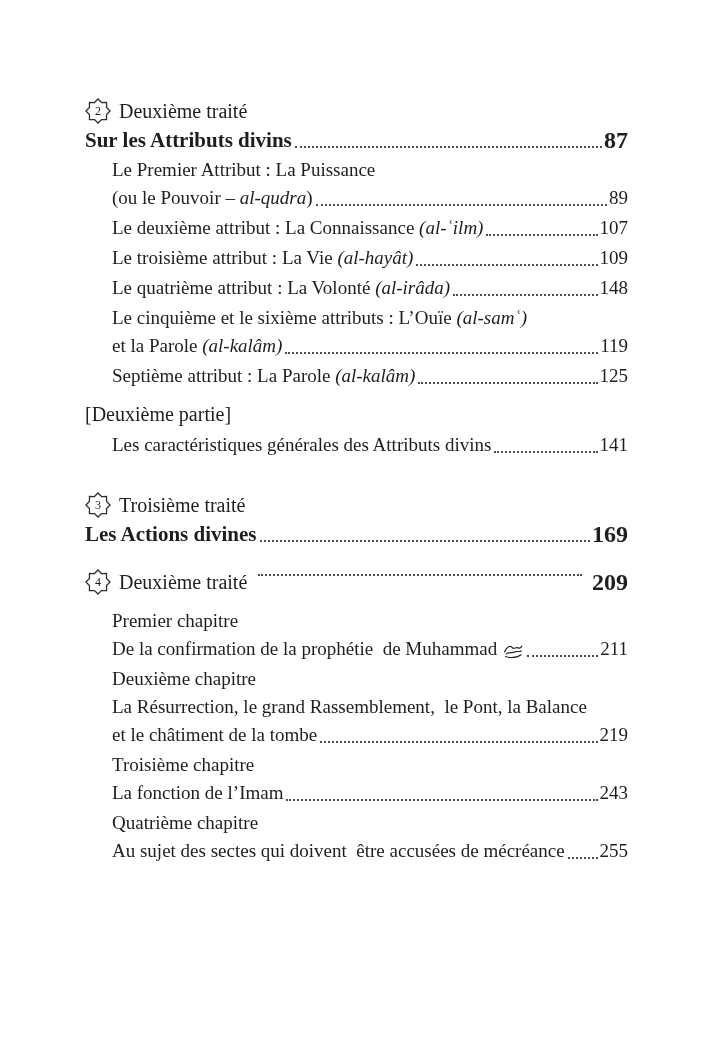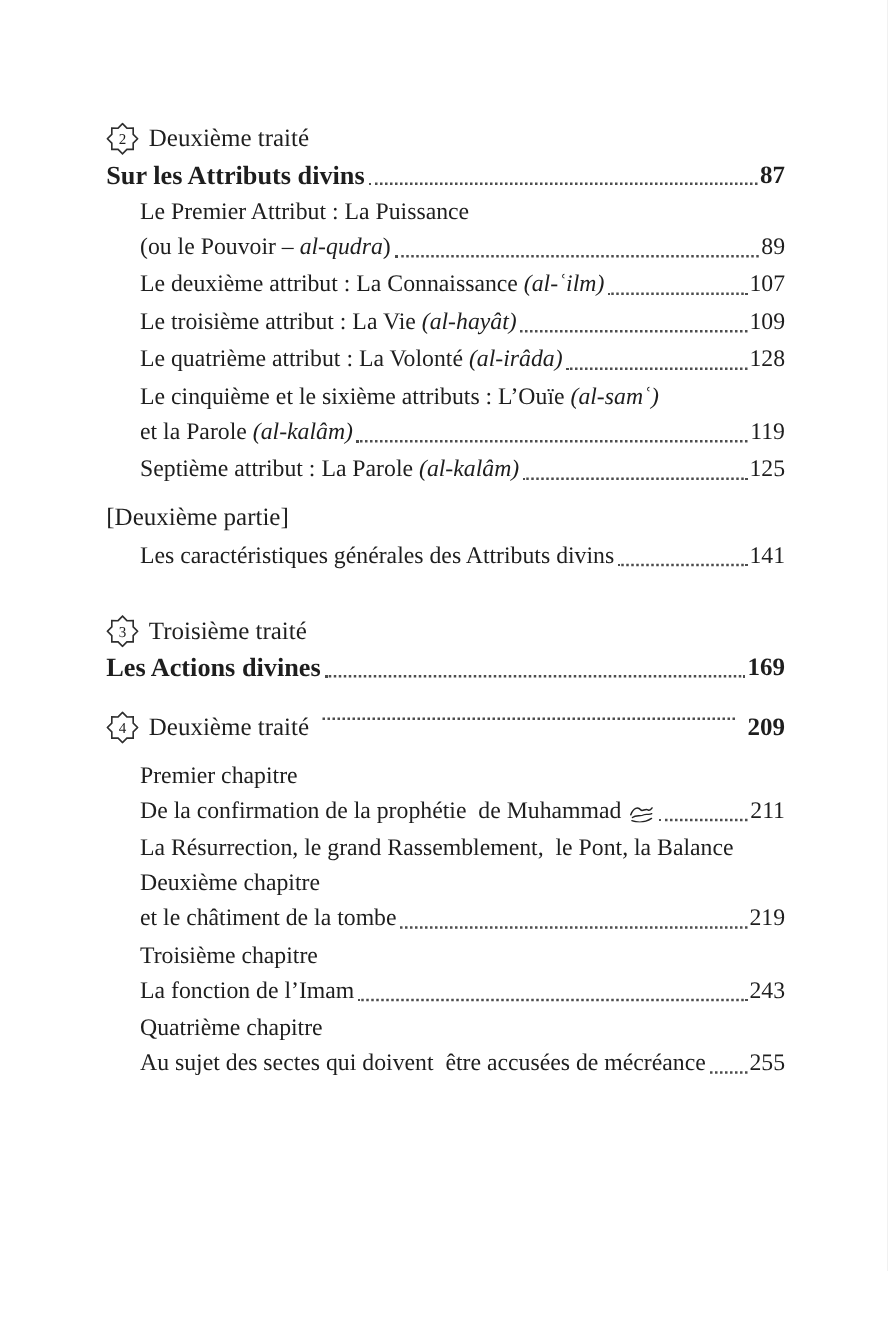--- a/index.html
+++ b/index.html
@@ -40,7 +40,7 @@
     border-bottom:2px dotted var(--dots,#4d4d4d);
   }
   .pg{white-space:pre;}
-  .headline .pg,.section .pg{font-weight:bold;font-size:20px;}
+  .headline .pg,.section .pg{font-weight:bold;font-size:24px;}
 
   .saw{align-self:flex-end;margin:0 1px 5px 1px;flex:0 0 auto;}
   .saw path{fill:none;stroke:#222;stroke-linecap:round;}

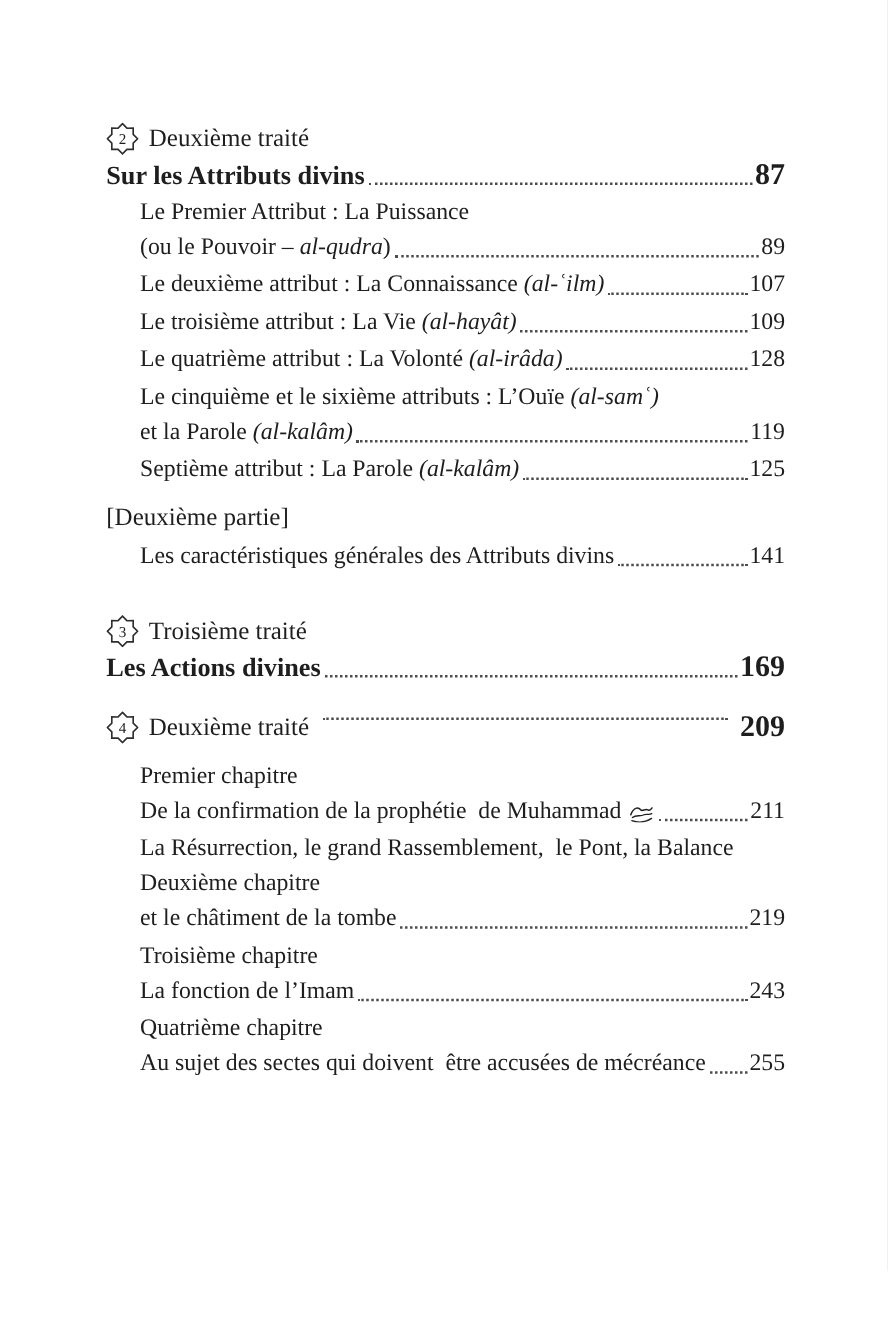--- a/index.html
+++ b/index.html
@@ -95,7 +95,7 @@
           <span class="seg">Le quatrième attribut : La Volonté </span>
           <span class="seg it">(al-irâda)</span>
           <span class="leader"></span>
-          <span class="pg">128</span>
+          <span class="pg">148</span>
         </div>
       </div>
       <div class="block entry">

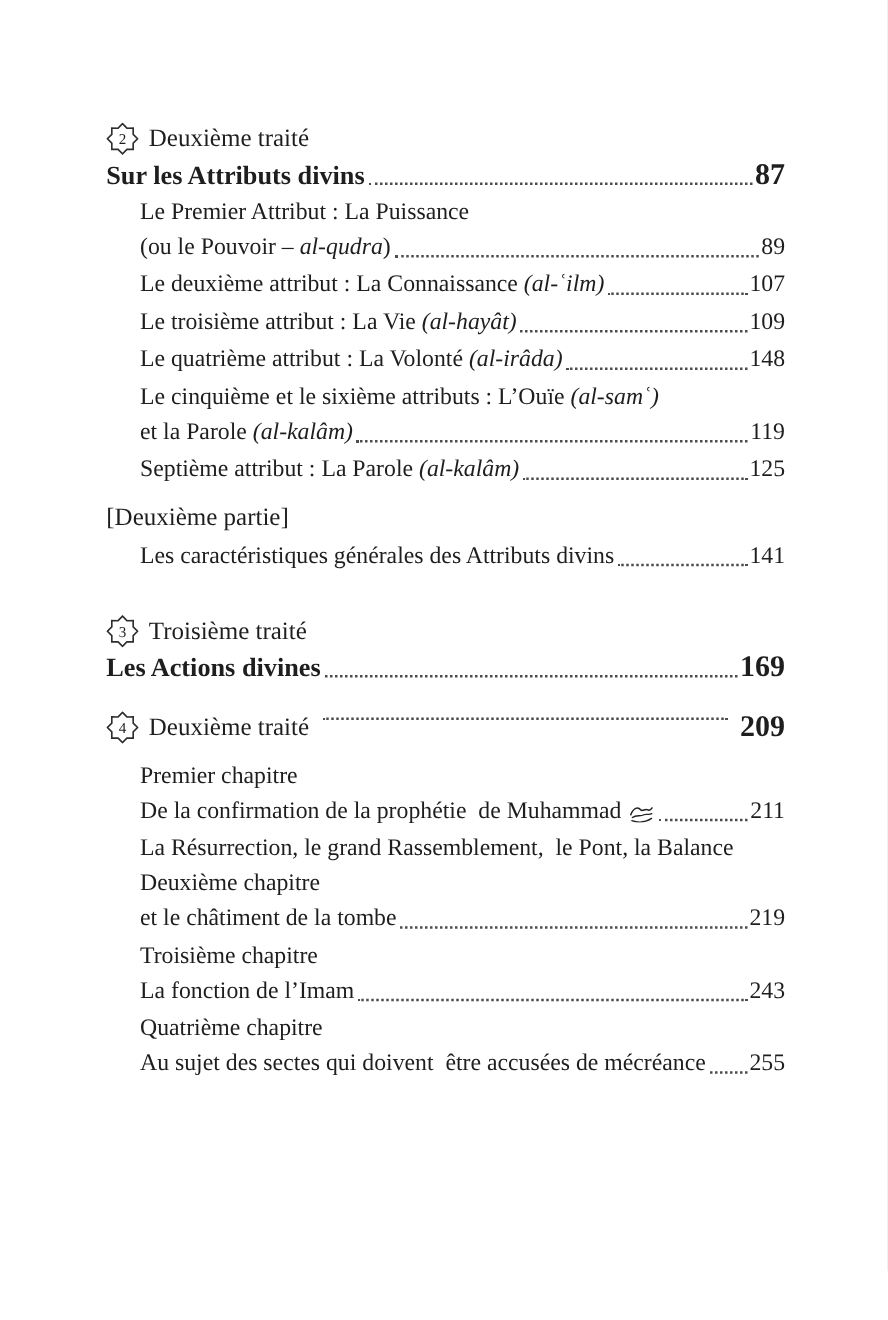--- a/index.html
+++ b/index.html
@@ -164,10 +164,10 @@
       </div>
       <div class="block entry">
         <div class="line">
+          <span class="seg">Deuxième chapitre</span>
+        </div>
+        <div class="line">
           <span class="seg">La Résurrection, le grand Rassemblement,  le Pont, la Balance</span>
-        </div>
-        <div class="line">
-          <span class="seg">Deuxième chapitre</span>
         </div>
         <div class="line">
           <span class="seg">et le châtiment de la tombe</span>

